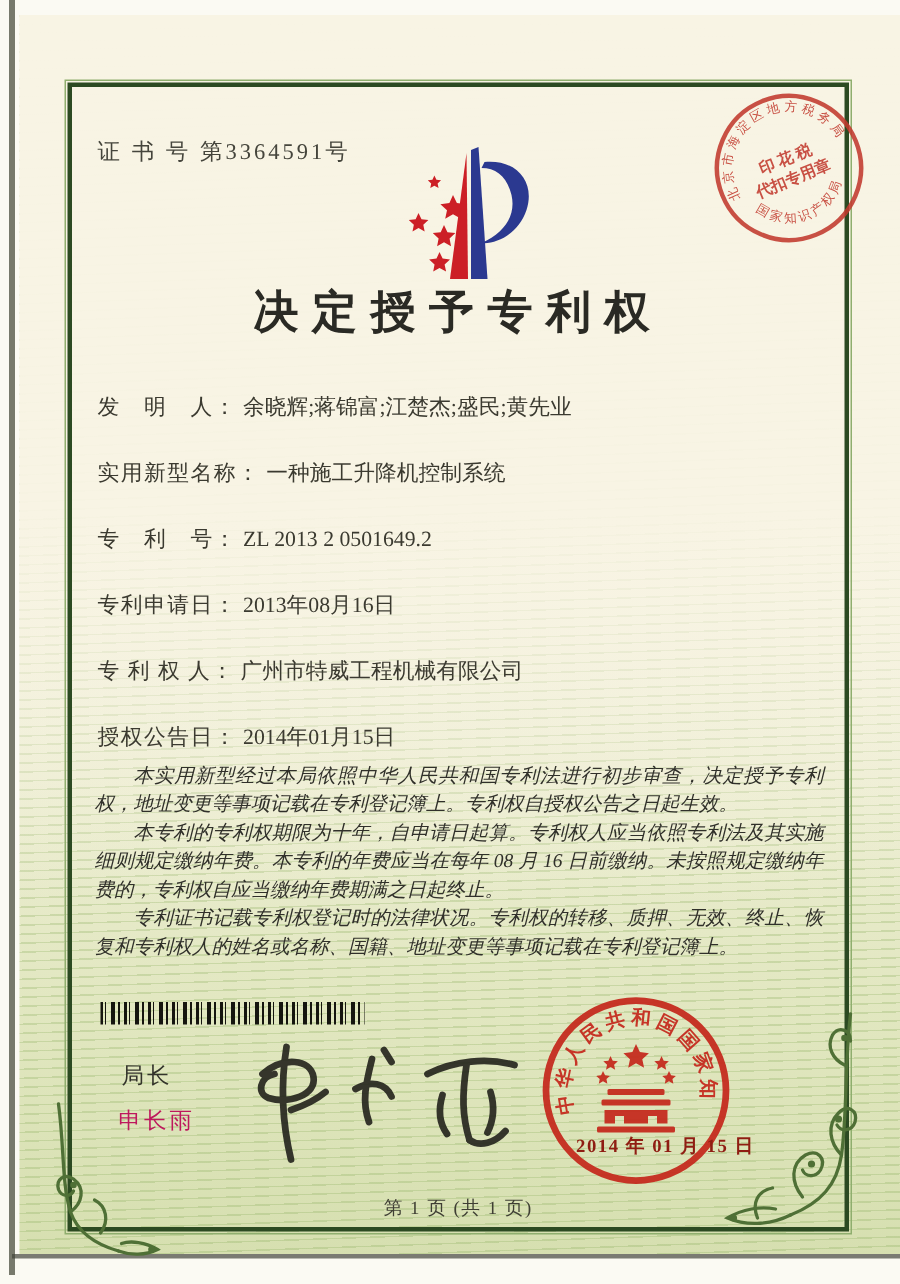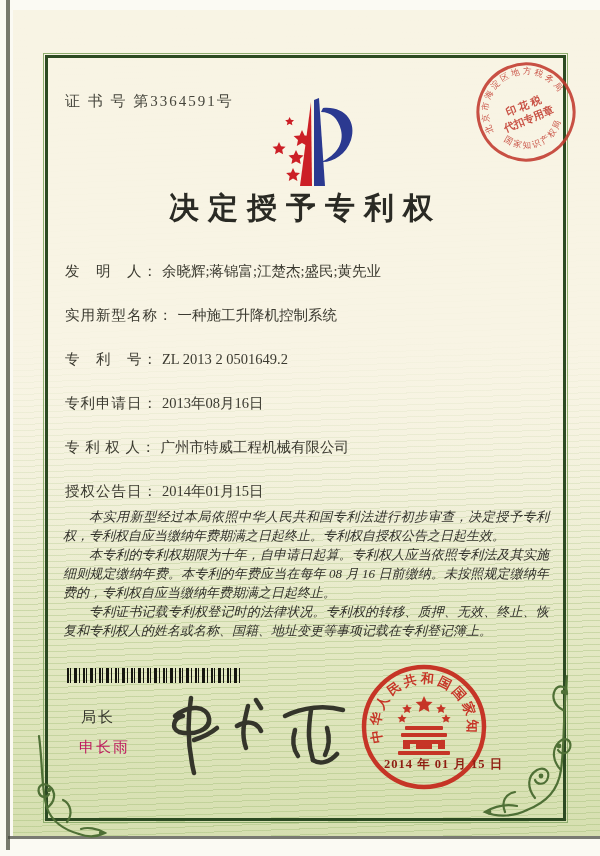--- a/index.html
+++ b/index.html
@@ -125,7 +125,7 @@
       </div>
 
       <div class="paragraphs">
-        <p>本实用新型经过本局依照中华人民共和国专利法进行初步审查，决定授予专利权，专利权自应当缴纳年费期满之日起终止。专利权自授权公告之日起生效。</p>
+        <p>本实用新型经过本局依照中华人民共和国专利法进行初步审查，决定授予专利权，地址变更等事项记载在专利登记簿上。专利权自授权公告之日起生效。</p>
         <p>本专利的专利权期限为十年，自申请日起算。专利权人应当依照专利法及其实施细则规定缴纳年费。本专利的年费应当在每年 08 月 16 日前缴纳。未按照规定缴纳年费的，专利权自应当缴纳年费期满之日起终止。</p>
         <p>专利证书记载专利权登记时的法律状况。专利权的转移、质押、无效、终止、恢复和专利权人的姓名或名称、国籍、地址变更等事项记载在专利登记簿上。</p>
       </div>

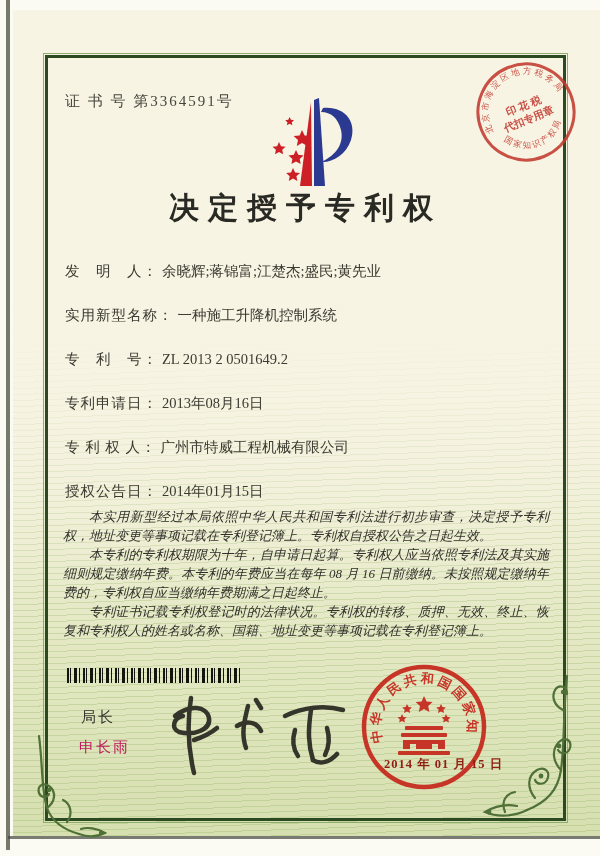--- a/index.html
+++ b/index.html
@@ -219,6 +219,7 @@
         </g>
       </svg>
 
+      <div class="footer">第 1 页 (共 1 页)</div>
     </div>
   </div>
 </div>

